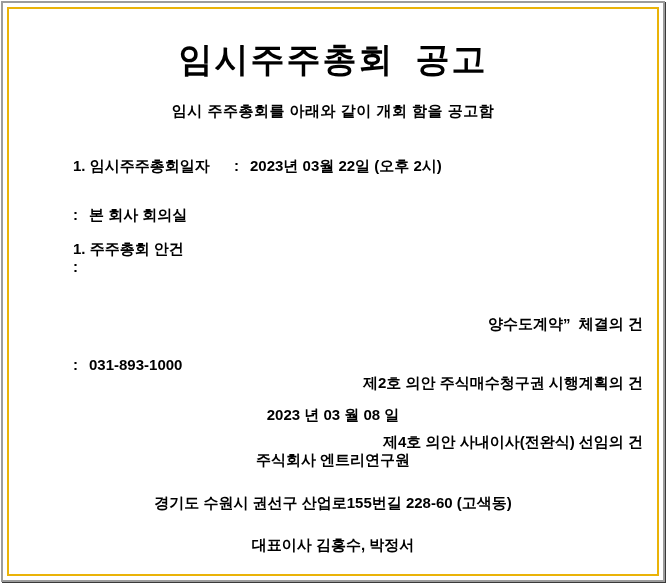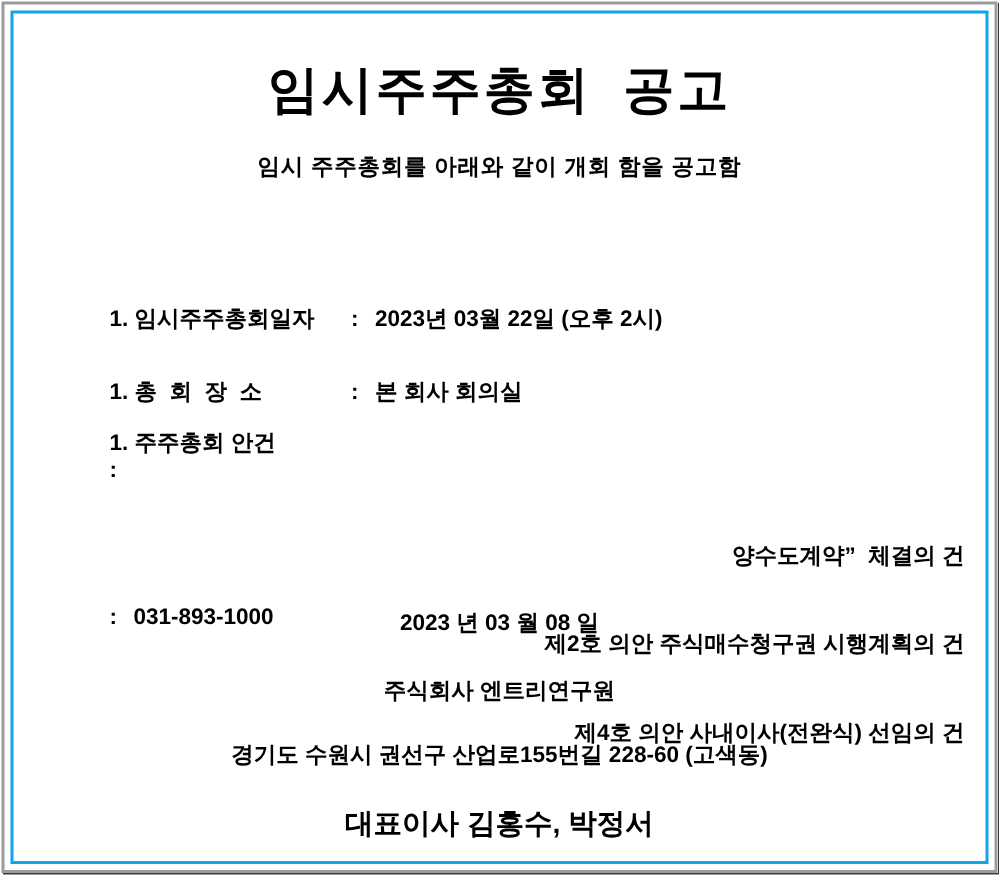--- a/index.html
+++ b/index.html
@@ -22,7 +22,7 @@
   .frame-inner {
     position: absolute;
     inset: 7px;
-    border: 2px solid #0ea5e9;
+    border: 2px solid #eab308;
     background: #ffffff;
   }
   .abs { position: absolute; }

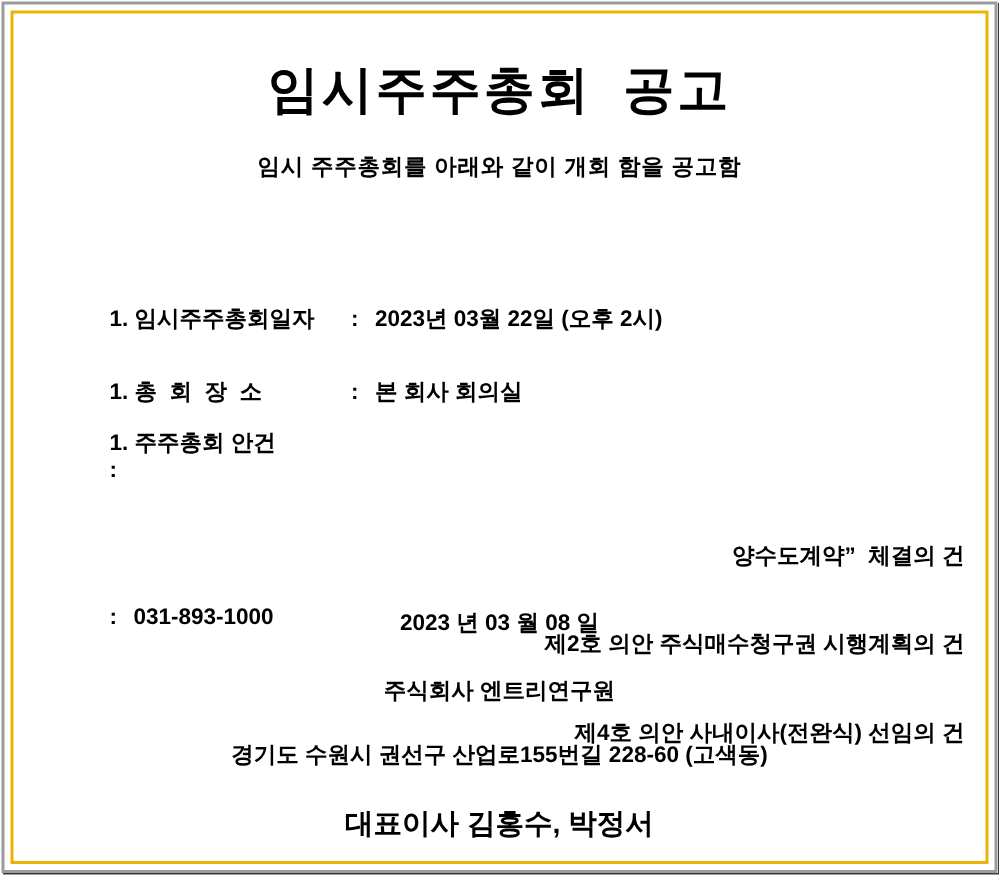--- a/index.html
+++ b/index.html
@@ -46,7 +46,6 @@
     display: flex;
     font-size: 15px;
     line-height: 18px;
-    margin-top: 47px;
   }
   .row .label { width: 161px; white-space: pre; flex: none; }
   .row .colon { width: 16px; flex: none; }

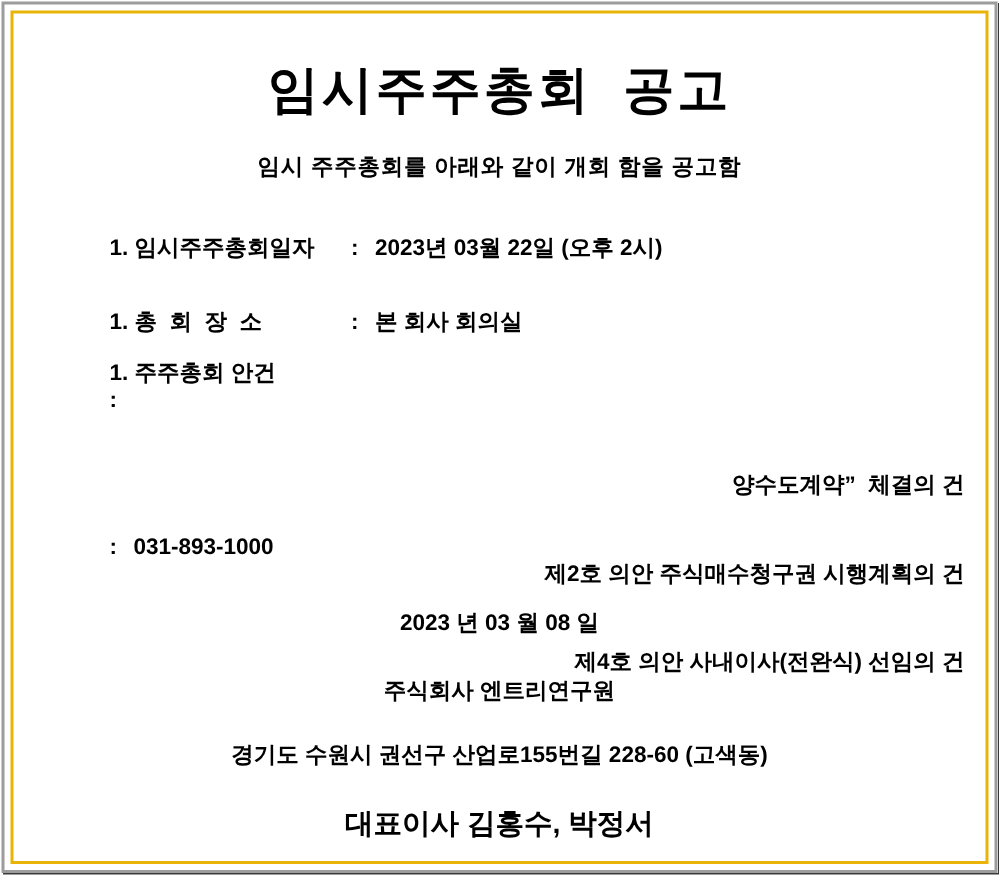--- a/index.html
+++ b/index.html
@@ -78,7 +78,6 @@
   </div>
 
   <div class="row row2">
-    <span class="label">1. 총  회  장  소</span>
     <span class="colon">:</span>
     <span class="value">본 회사 회의실</span>
   </div>

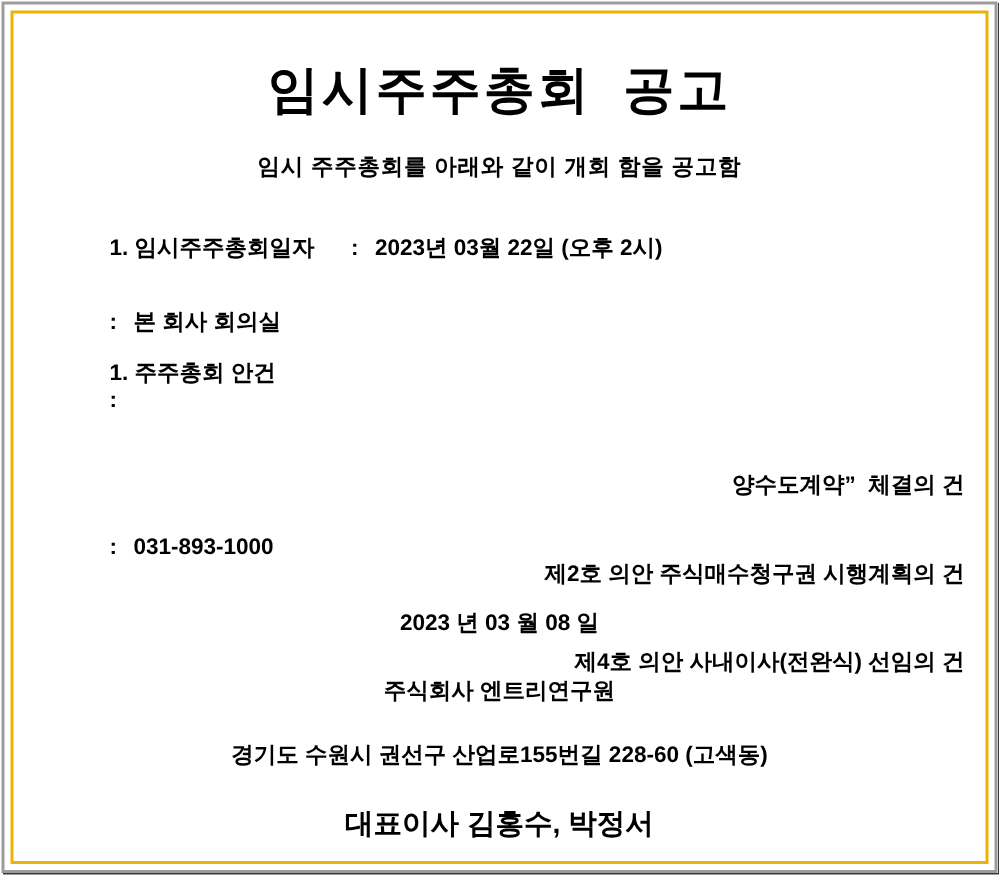--- a/index.html
+++ b/index.html
@@ -59,7 +59,7 @@
   .f-date    { top: 397px; font-size: 15px; }
   .f-company { top: 442px; font-size: 15px; }
   .f-address { top: 485px; font-size: 15px; }
-  .f-ceo     { top: 527px; font-size: 19px; }
+  .f-ceo     { top: 527px; font-size: 15px; }
 </style>
 </head>
 <body>

